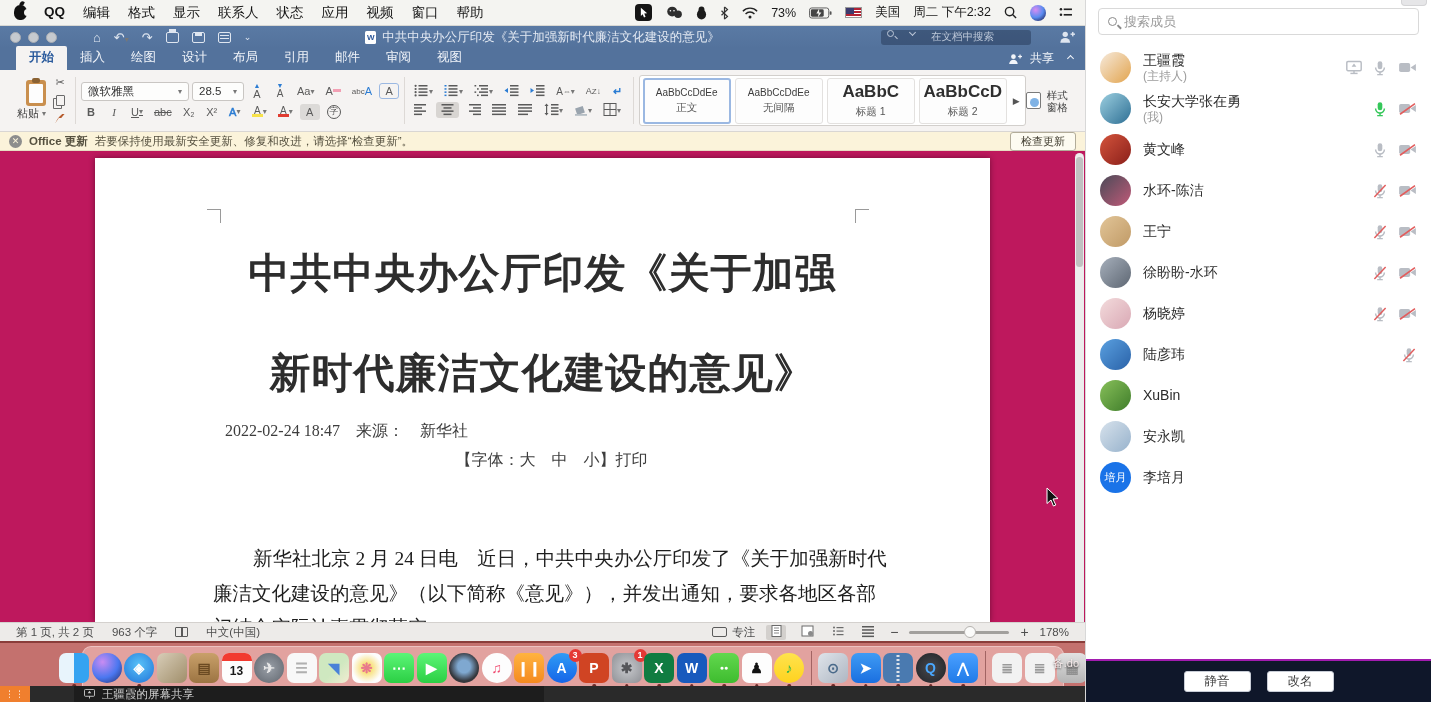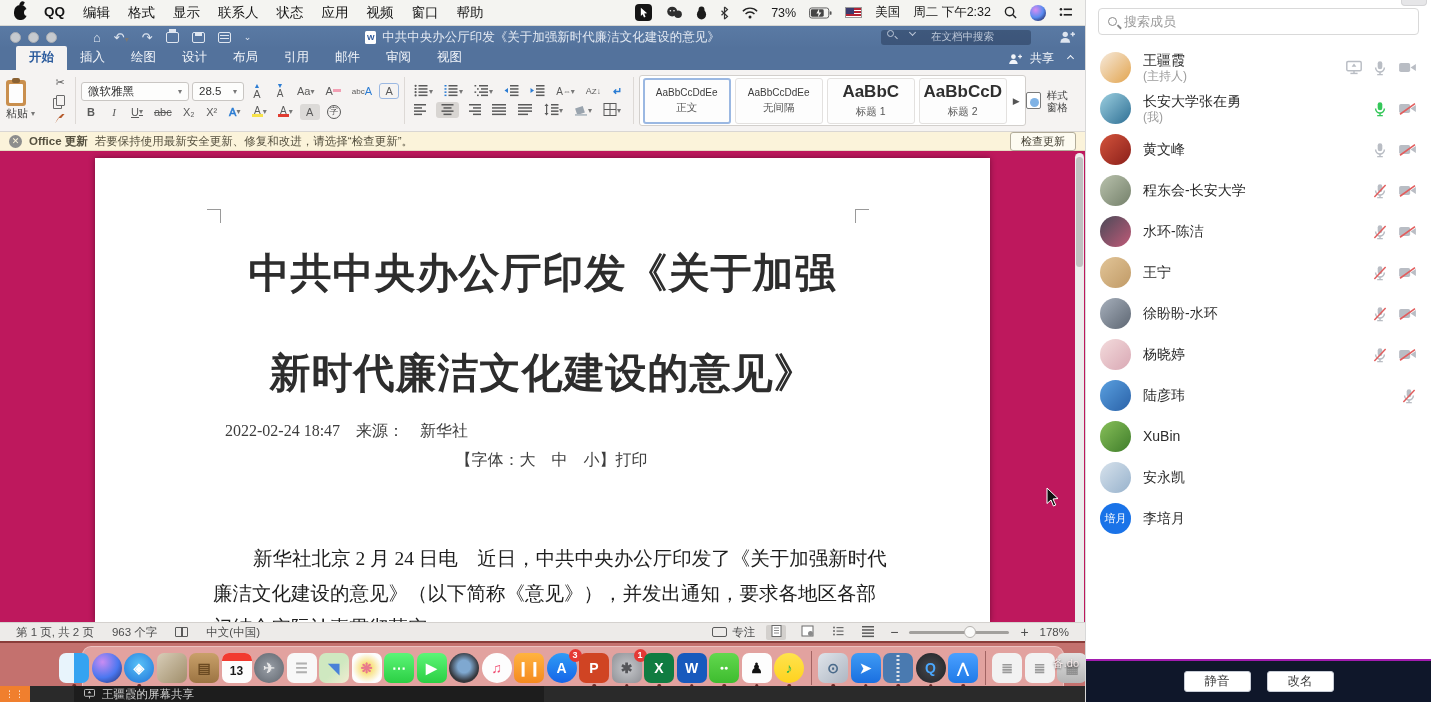--- a/index.html
+++ b/index.html
@@ -51,7 +51,7 @@
   .rgroup{display:flex;flex-direction:column;justify-content:center;gap:3px}
   .rrow{display:flex;align-items:center;gap:3px}
   .paste-wrap{display:flex;gap:4px;align-items:center}
-  .paste-btn{width:40px;height:52px;border-radius:3px;display:flex;flex-direction:column;align-items:flex-start;justify-content:center;gap:0;font-size:11px}
+  .paste-btn{width:40px;height:52px;border-radius:3px;display:flex;flex-direction:column;align-items:flex-end;justify-content:center;gap:0;font-size:11px}
   .clip-icon{width:20px;height:26px;background:#c98f4e;border-radius:3px;position:relative}
   .clip-icon::before{content:"";position:absolute;left:3px;top:4px;width:14px;height:19px;background:#fdfdfd;border-radius:1px}
   .clip-icon::after{content:"";position:absolute;left:6px;top:-2px;width:8px;height:5px;background:#8a6132;border-radius:2px}

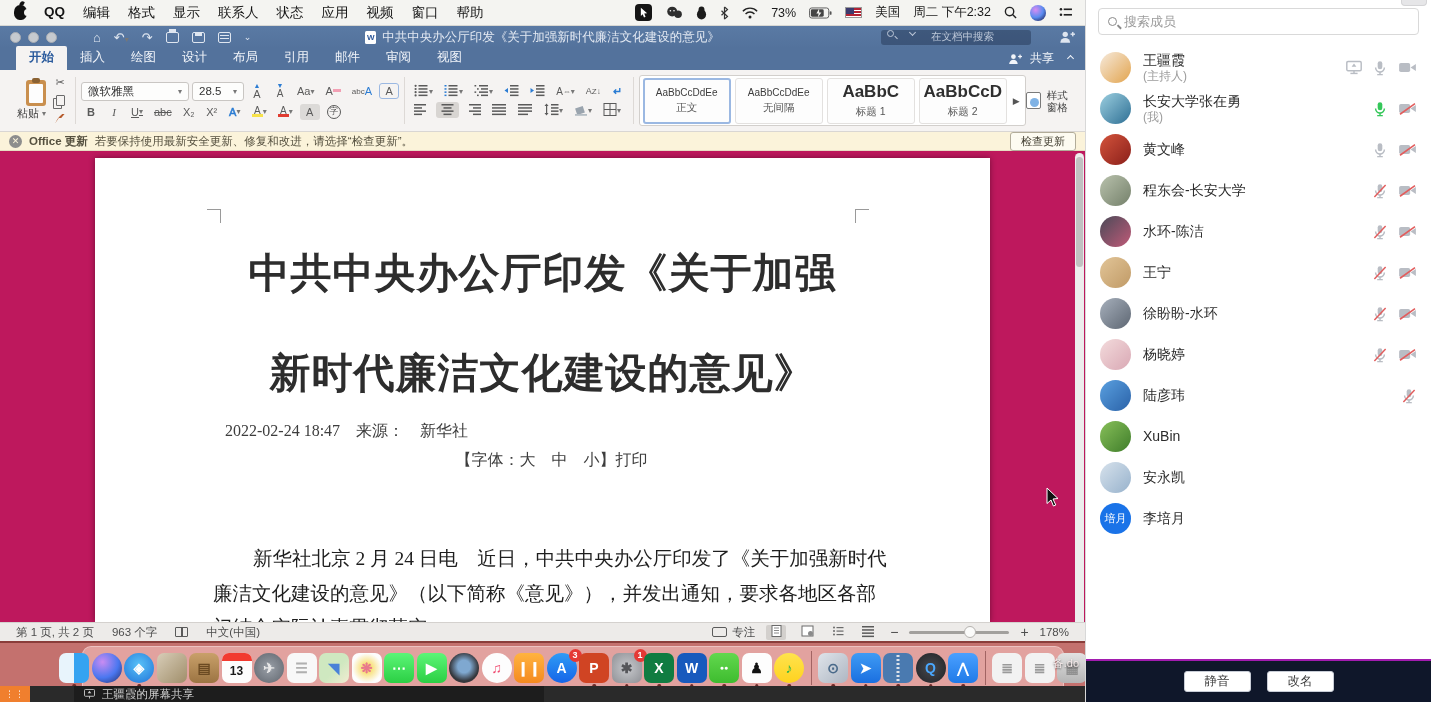--- a/index.html
+++ b/index.html
@@ -818,9 +818,9 @@
           </div>
         </div>
         <div class="mrow">
-          <div class="avatar" style="background: linear-gradient(135deg, rgb(185, 194, 173), rgb(116, 128, 106));"></div>
-          <div class="mcol">
-            <div class="mname">程东会-长安大学</div>
+          <div class="avatar" style="background: linear-gradient(135deg, rgb(74, 74, 88), rgb(192, 90, 120));"></div>
+          <div class="mcol">
+            <div class="mname">水环-陈洁</div>
           </div>
           <div class="micons">
             <svg width="16" height="16" viewBox="0 0 20 20">
@@ -838,9 +838,9 @@
           </div>
         </div>
         <div class="mrow">
-          <div class="avatar" style="background: linear-gradient(135deg, rgb(74, 74, 88), rgb(192, 90, 120));"></div>
-          <div class="mcol">
-            <div class="mname">水环-陈洁</div>
+          <div class="avatar" style="background: linear-gradient(135deg, rgb(226, 197, 152), rgb(192, 154, 102));"></div>
+          <div class="mcol">
+            <div class="mname">王宁</div>
           </div>
           <div class="micons">
             <svg width="16" height="16" viewBox="0 0 20 20">
@@ -858,9 +858,9 @@
           </div>
         </div>
         <div class="mrow">
-          <div class="avatar" style="background: linear-gradient(135deg, rgb(226, 197, 152), rgb(192, 154, 102));"></div>
-          <div class="mcol">
-            <div class="mname">王宁</div>
+          <div class="avatar" style="background: linear-gradient(135deg, rgb(167, 176, 188), rgb(93, 102, 114));"></div>
+          <div class="mcol">
+            <div class="mname">徐盼盼-水环</div>
           </div>
           <div class="micons">
             <svg width="16" height="16" viewBox="0 0 20 20">
@@ -878,9 +878,9 @@
           </div>
         </div>
         <div class="mrow">
-          <div class="avatar" style="background: linear-gradient(135deg, rgb(167, 176, 188), rgb(93, 102, 114));"></div>
-          <div class="mcol">
-            <div class="mname">徐盼盼-水环</div>
+          <div class="avatar" style="background: linear-gradient(135deg, rgb(243, 219, 220), rgb(217, 168, 180));"></div>
+          <div class="mcol">
+            <div class="mname">杨晓婷</div>
           </div>
           <div class="micons">
             <svg width="16" height="16" viewBox="0 0 20 20">
@@ -898,9 +898,9 @@
           </div>
         </div>
         <div class="mrow">
-          <div class="avatar" style="background: linear-gradient(135deg, rgb(243, 219, 220), rgb(217, 168, 180));"></div>
-          <div class="mcol">
-            <div class="mname">杨晓婷</div>
+          <div class="avatar" style="background: linear-gradient(135deg, rgb(90, 160, 224), rgb(42, 98, 168));"></div>
+          <div class="mcol">
+            <div class="mname">陆彦玮</div>
           </div>
           <div class="micons">
             <svg width="16" height="16" viewBox="0 0 20 20">
@@ -910,26 +910,6 @@
               <line x1="6.5" y1="18.3" x2="13.5" y2="18.3" stroke="#b9bdc4" stroke-width="1.6"></line>
               <line x1="3" y1="17.5" x2="17" y2="2.5" stroke="#e25d5d" stroke-width="1.8"></line>
             </svg>
-            <svg width="19" height="15" viewBox="0 0 21 17">
-              <rect x="1" y="3.5" width="12.5" height="10" rx="2" fill="#b9bdc4"></rect>
-              <polygon points="14,8.5 20,4.5 20,12.5" fill="#b9bdc4"></polygon>
-              <line x1="2" y1="15" x2="19" y2="3" stroke="#e25d5d" stroke-width="1.8"></line>
-            </svg>
-          </div>
-        </div>
-        <div class="mrow">
-          <div class="avatar" style="background: linear-gradient(135deg, rgb(90, 160, 224), rgb(42, 98, 168));"></div>
-          <div class="mcol">
-            <div class="mname">陆彦玮</div>
-          </div>
-          <div class="micons">
-            <svg width="16" height="16" viewBox="0 0 20 20">
-              <rect x="7.1" y="1.5" width="5.8" height="10" rx="2.9" fill="#b9bdc4"></rect>
-              <path d="M4.5 9.5 a5.5 5.5 0 0 0 11 0" stroke="#b9bdc4" stroke-width="1.8" fill="none"></path>
-              <line x1="10" y1="15" x2="10" y2="18" stroke="#b9bdc4" stroke-width="1.8"></line>
-              <line x1="6.5" y1="18.3" x2="13.5" y2="18.3" stroke="#b9bdc4" stroke-width="1.6"></line>
-              <line x1="3" y1="17.5" x2="17" y2="2.5" stroke="#e25d5d" stroke-width="1.8"></line>
-            </svg>
           </div>
         </div>
         <div class="mrow">

